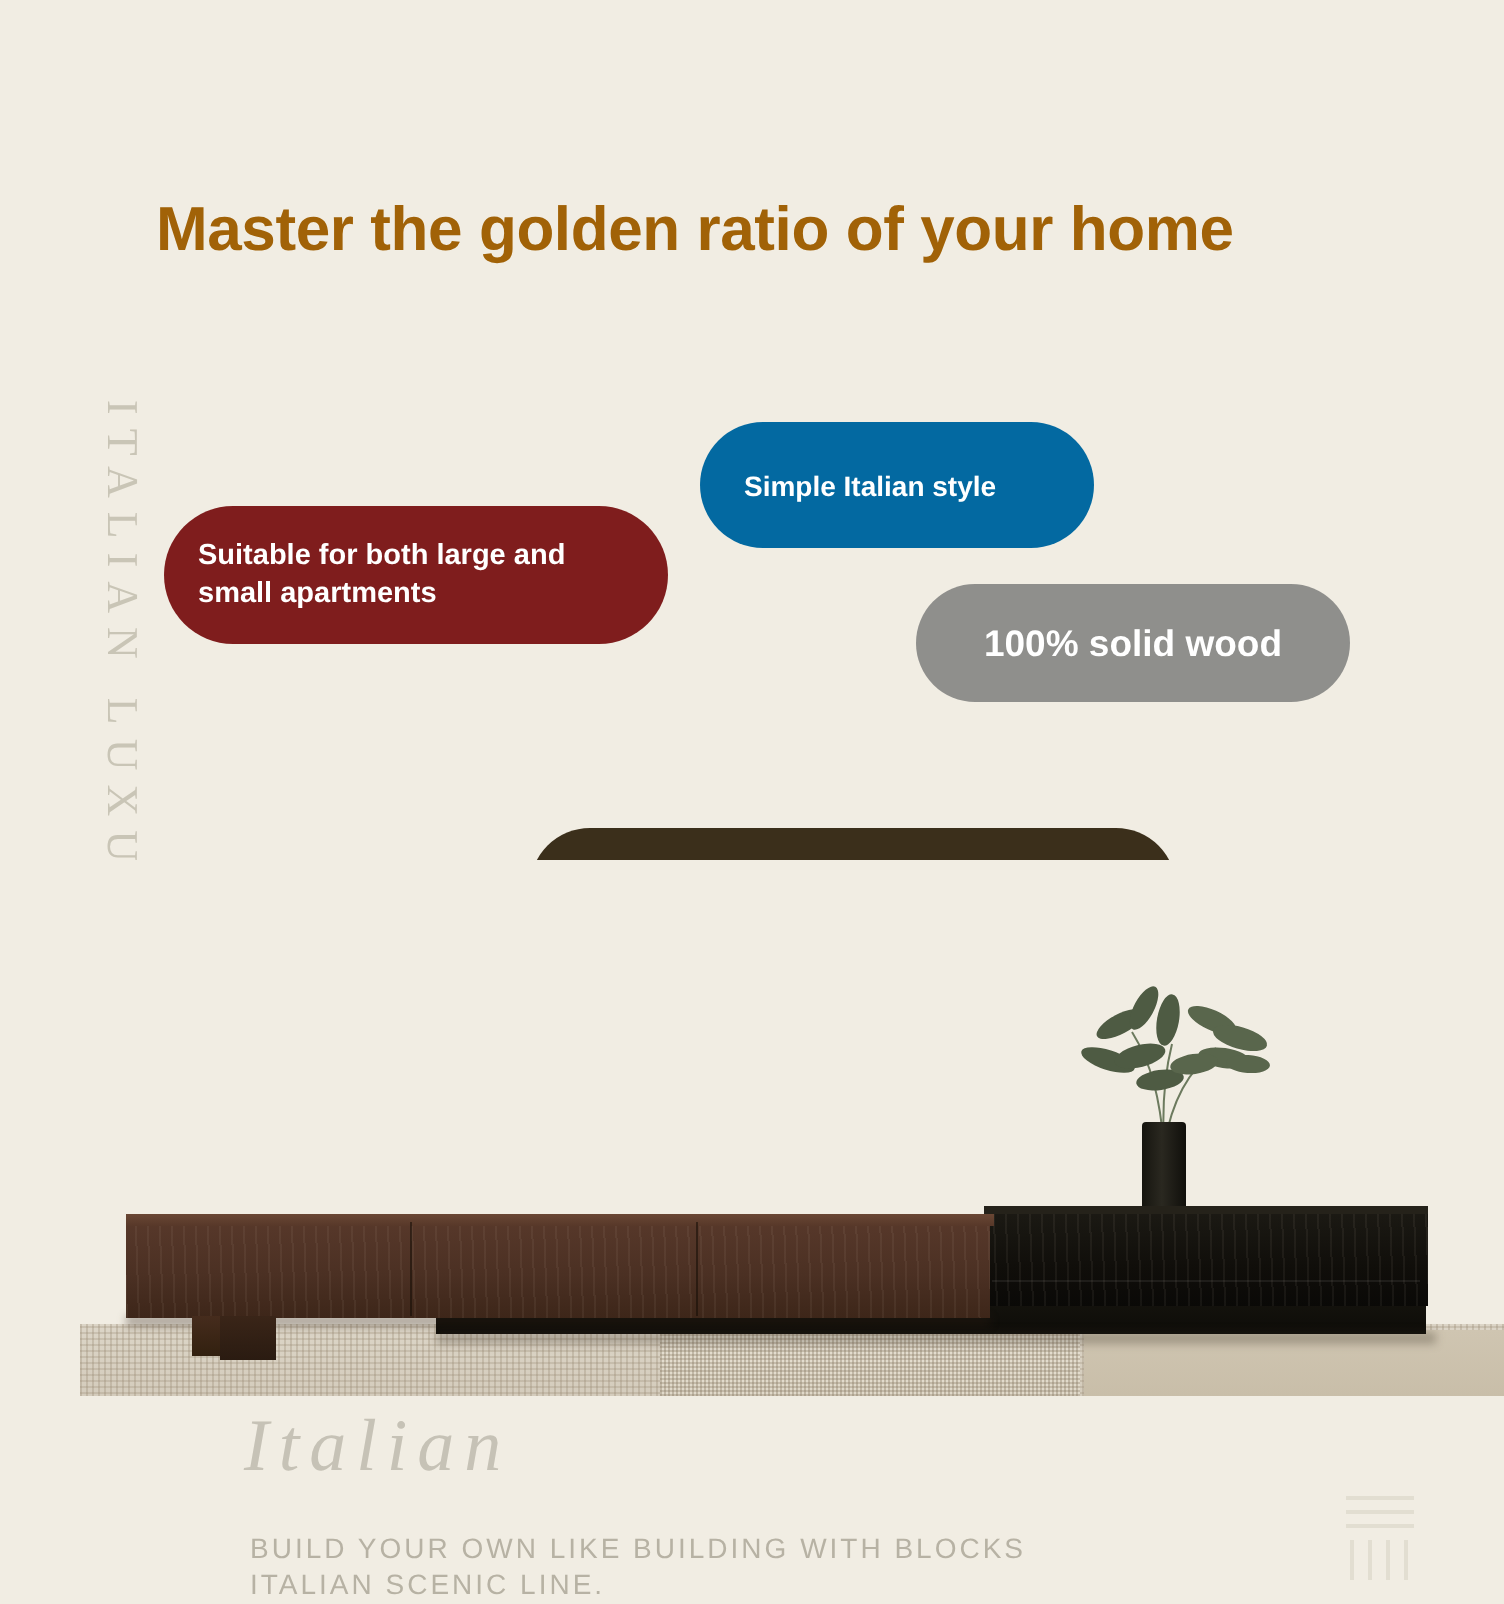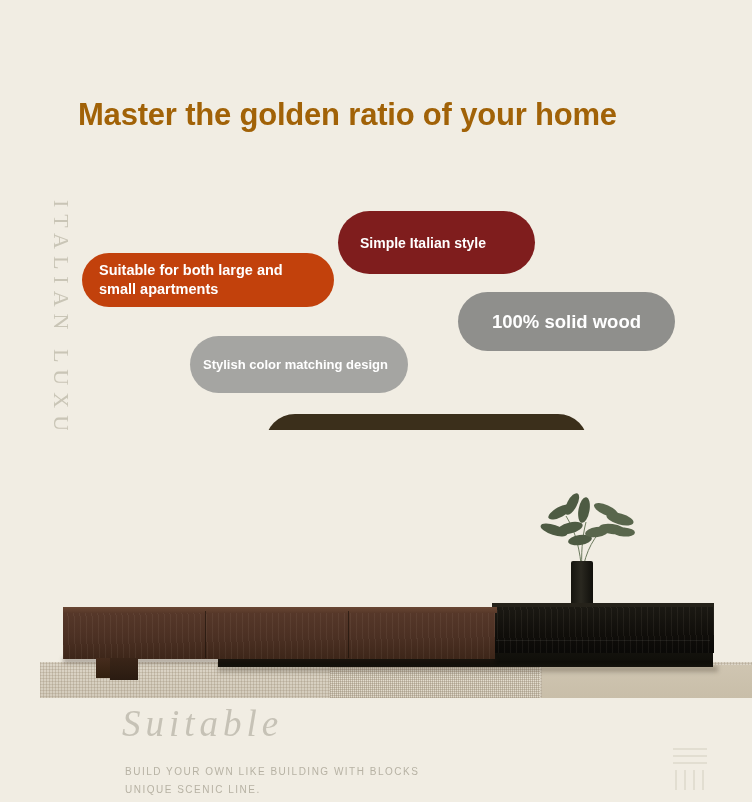--- a/index.html
+++ b/index.html
@@ -74,9 +74,9 @@
     line-height: 1.28;
   }
   #pill-italian {
-    left: 338px; top: 211px;
+    left: 350px; top: 211px;
     width: 197px; height: 63px;
-    background: #7f1d1d;
+    background: #0369a1;
     padding: 0 22px;
     font-size: 14px;
   }

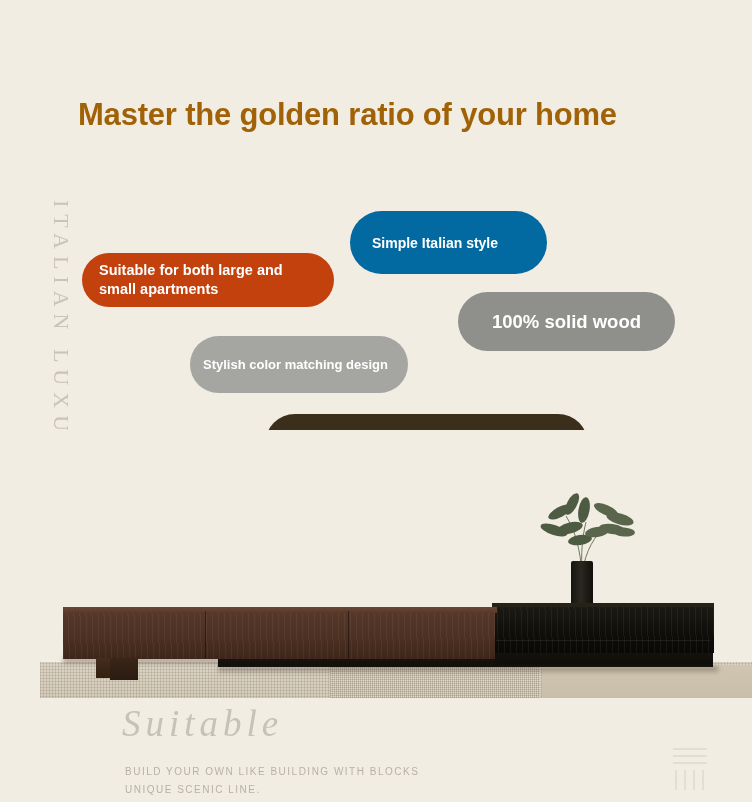--- a/index.html
+++ b/index.html
@@ -67,8 +67,8 @@
 
   #pill-suitable {
     left: 82px; top: 253px;
-    width: 252px; height: 54px;
-    background: #c2410c;
+    width: 252px; height: 69px;
+    background: #7f1d1d;
     padding: 0 17px;
     font-size: 14.5px;
     line-height: 1.28;

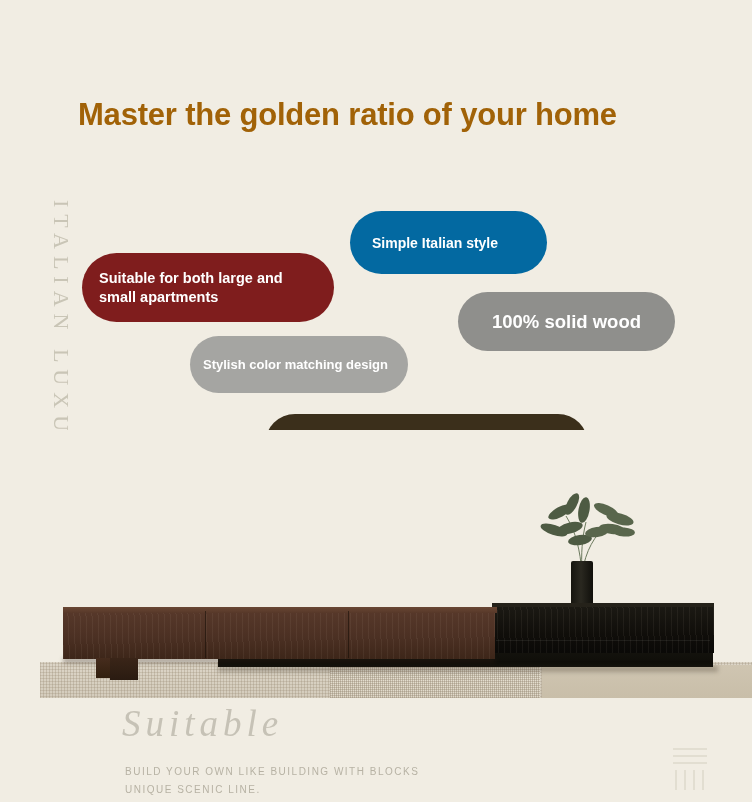--- a/index.html
+++ b/index.html
@@ -292,9 +292,6 @@
     <span>100% solid wood</span>
   </div>
 
-  <div class="pill" id="pill-stylish">
-    <span>Stylish color matching design</span>
-  </div>
 
   <div class="pill" id="pill-adjust">
     <span>2.25-3.5m adjustable</span>

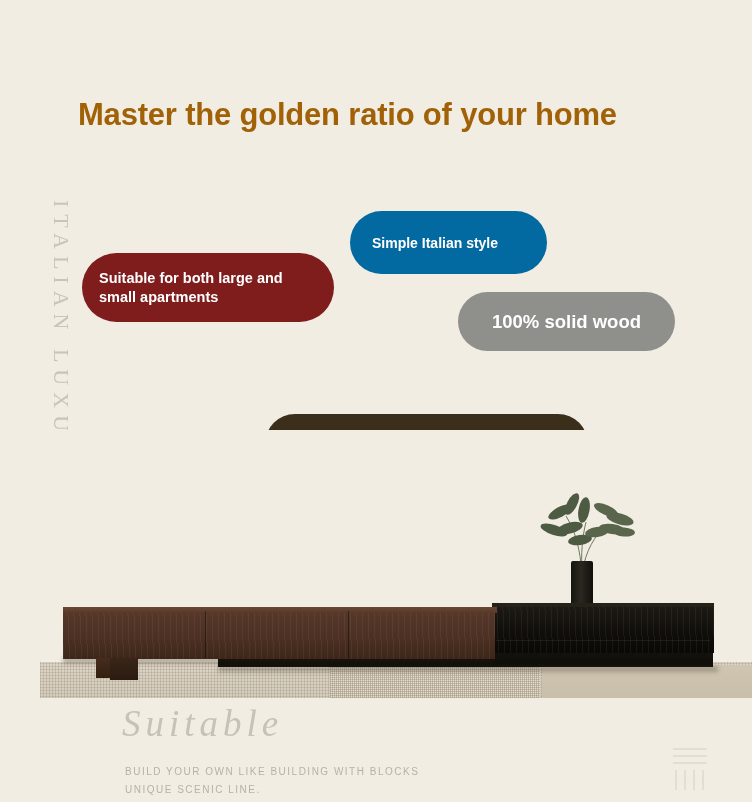--- a/index.html
+++ b/index.html
@@ -347,7 +347,7 @@
     <div class="cab-leg"></div>
   </div>
 
-  <div class="script-word">Suitable</div>
+  <div class="script-word">Italian</div>
 
   <div class="tagline" id="tagline1">BUILD YOUR OWN LIKE BUILDING WITH BLOCKS</div>
 

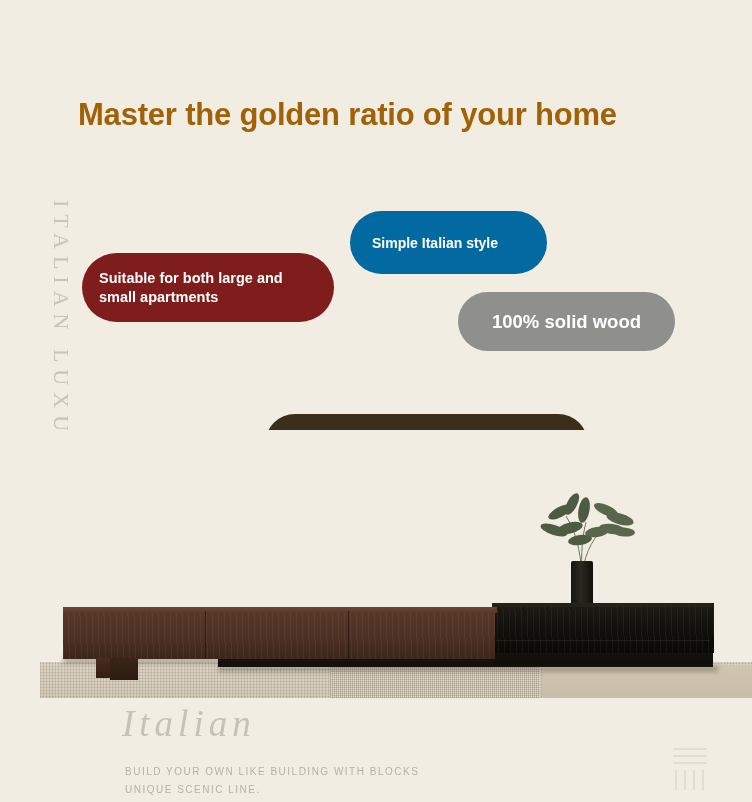--- a/index.html
+++ b/index.html
@@ -249,7 +249,7 @@
   .tagline {
     position: absolute;
     left: 125px;
-    font-size: 10px;
+    font-size: 14px;
     letter-spacing: 1.5px;
     color: #b7b2a4;
   }

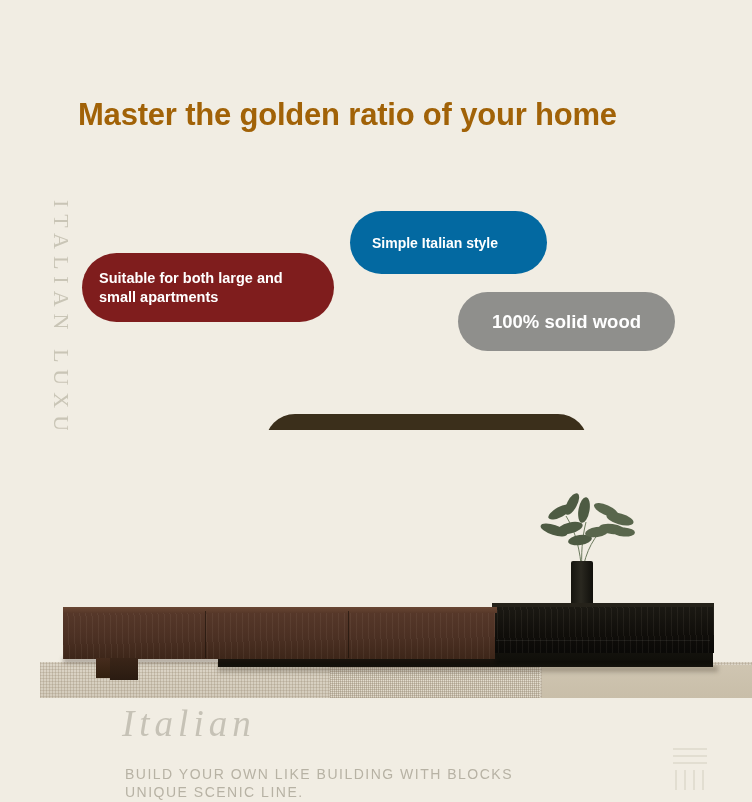--- a/index.html
+++ b/index.html
@@ -351,7 +351,7 @@
 
   <div class="tagline" id="tagline1">BUILD YOUR OWN LIKE BUILDING WITH BLOCKS</div>
 
-  <div class="tagline" id="tagline2">UNIQUE SCENIC LINE.</div>
+  <div class="tagline" id="tagline2">ITALIAN SCENIC LINE.</div>
 
   <div class="corner-mark">
     <div class="h" style="top:0px;"></div>

